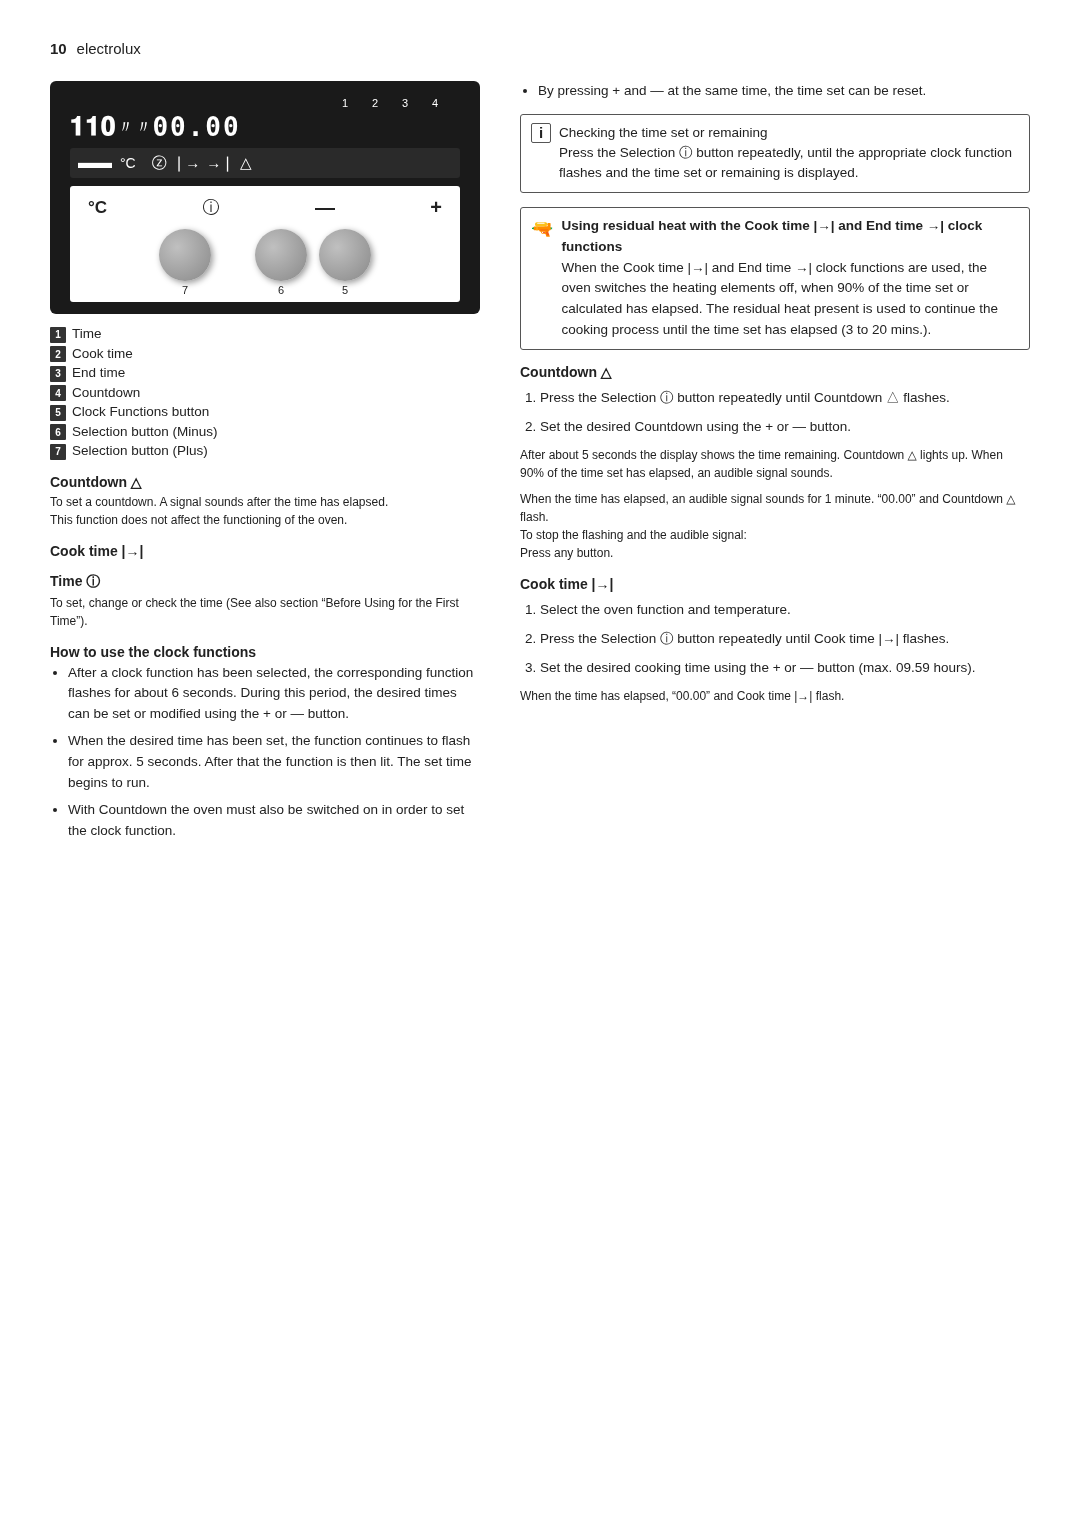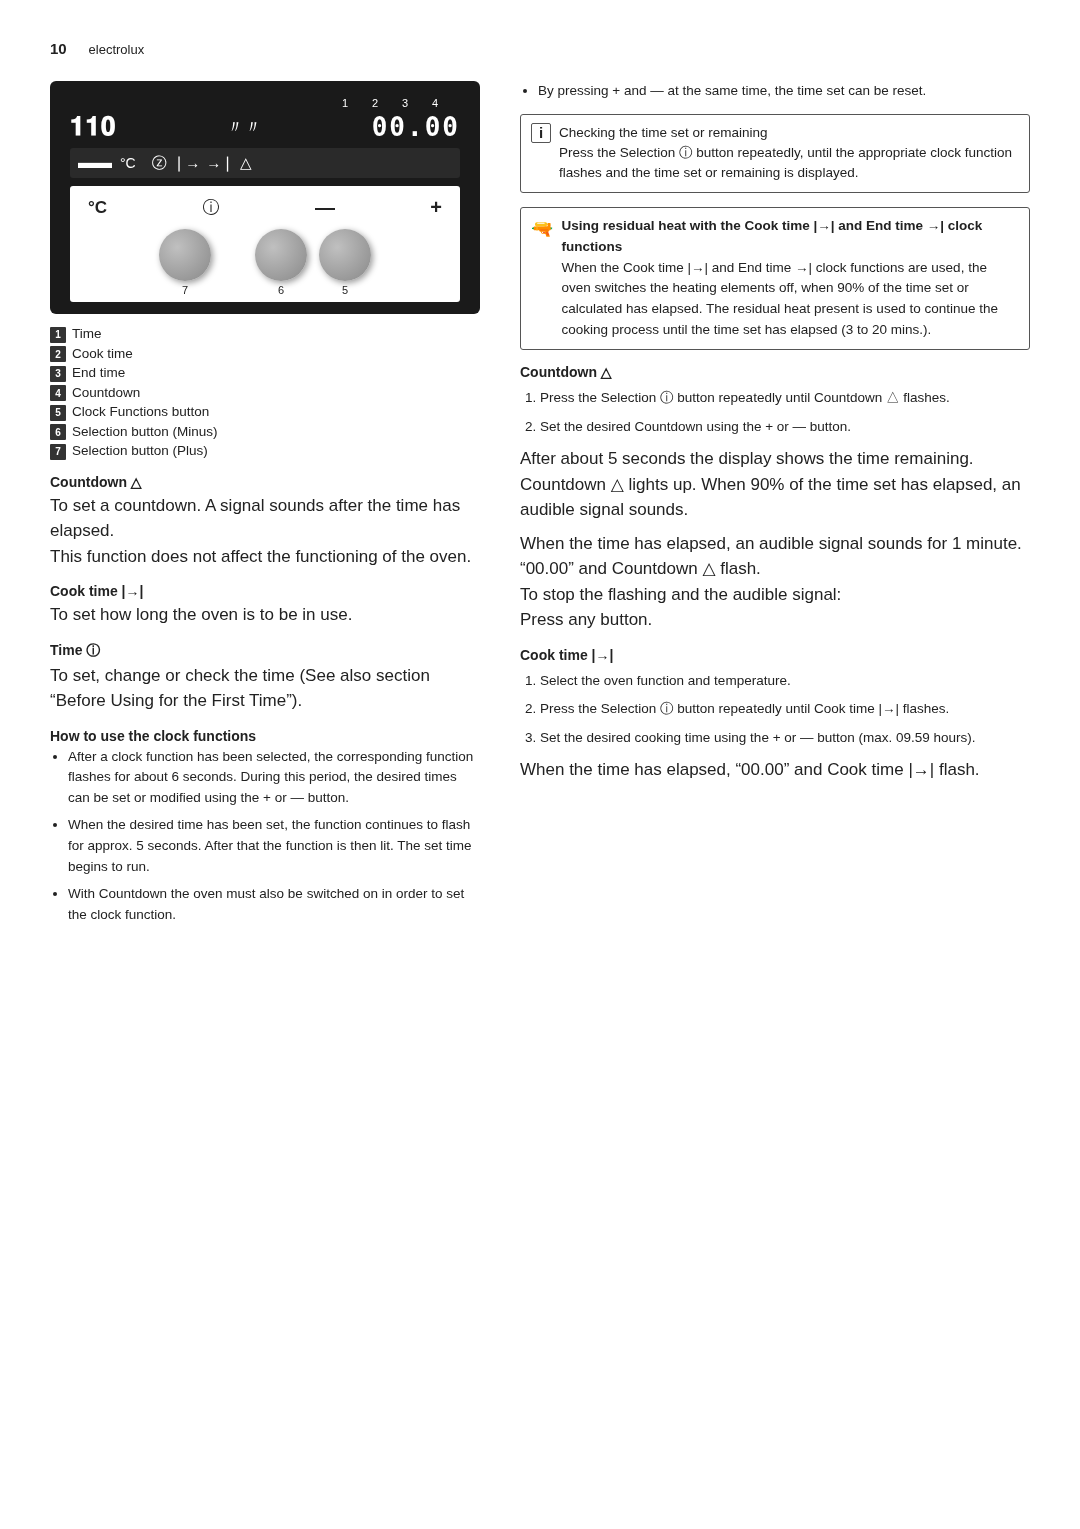--- a/index.html
+++ b/index.html
@@ -160,7 +160,7 @@
 
 <div style="margin-bottom:24px;">
   <span style="font-weight:bold;font-size:15px;">10</span>
-  <span style="font-size:13px; margin-left:18px;">electrolux</span>
+  <span style="font-size:15px; margin-left:6px;">electrolux</span>
 </div>
 
 <div class="two-col">

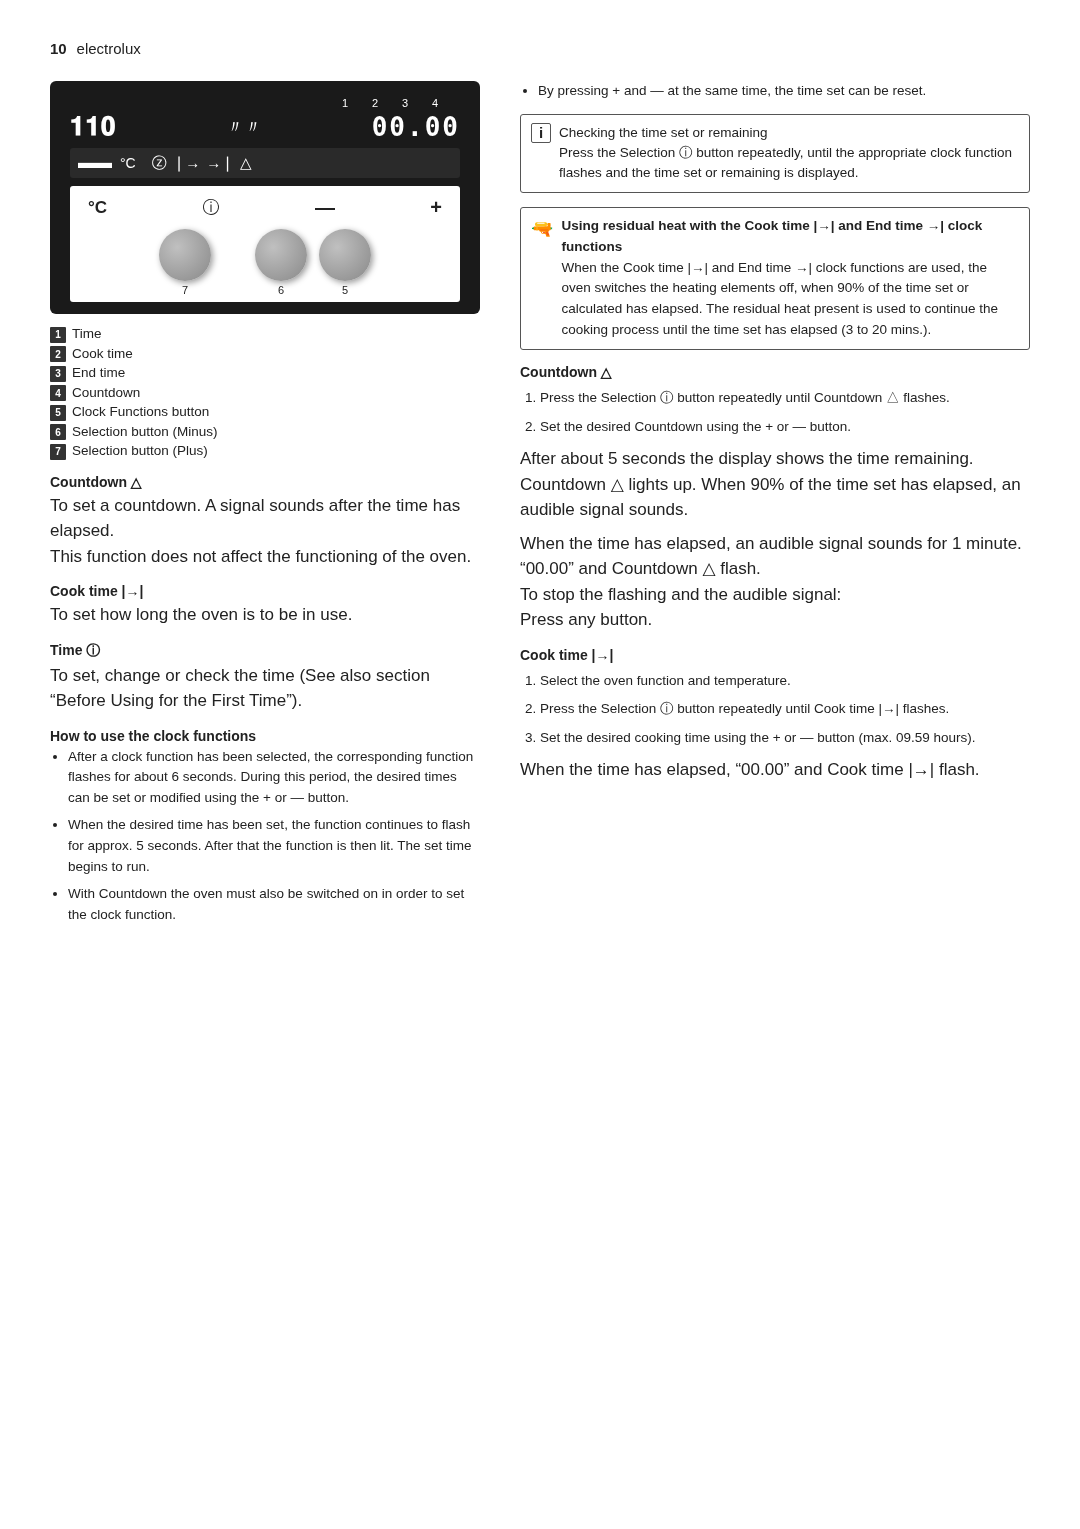--- a/index.html
+++ b/index.html
@@ -35,9 +35,7 @@
     .display-row {
       display: flex;
       align-items: center;
-      gap: 8px;
       margin-bottom: 6px;
-      justify-content: space-between;
     }
     .num-labels {
       display: flex;

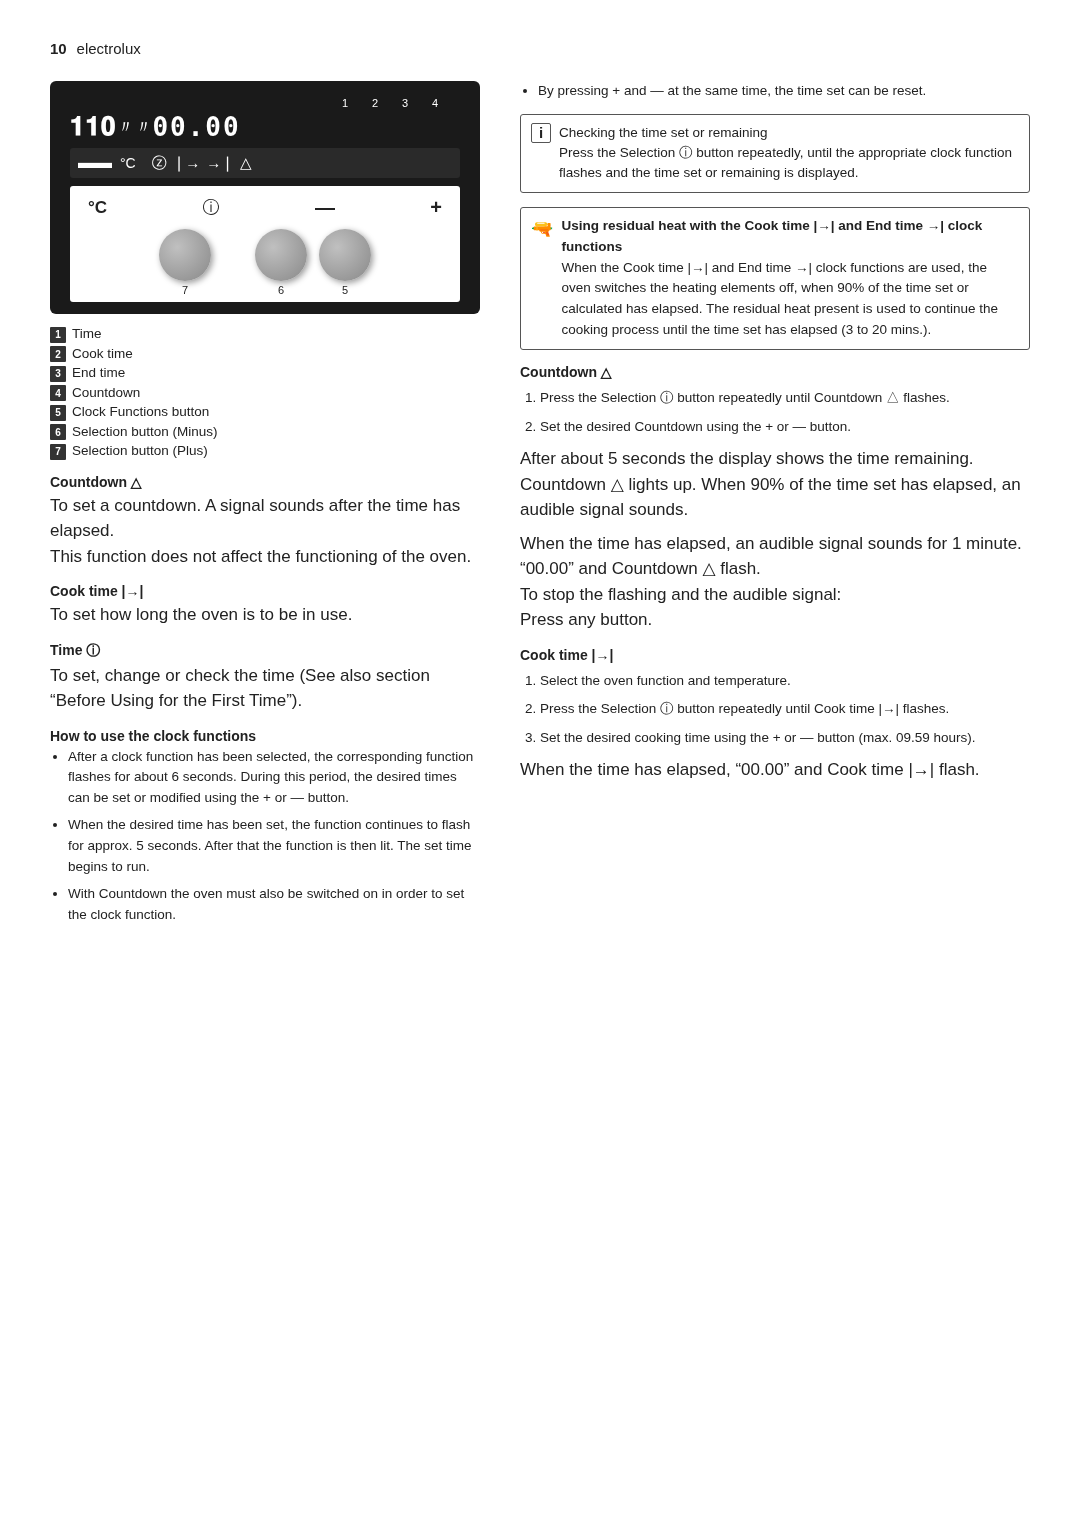--- a/index.html
+++ b/index.html
@@ -89,7 +89,7 @@
       margin-bottom: 3px;
     }
     .section-text {
-      font-size: 17px;
+      font-size: 12px;
       line-height: 1.5;
     }
     .bullet-list {

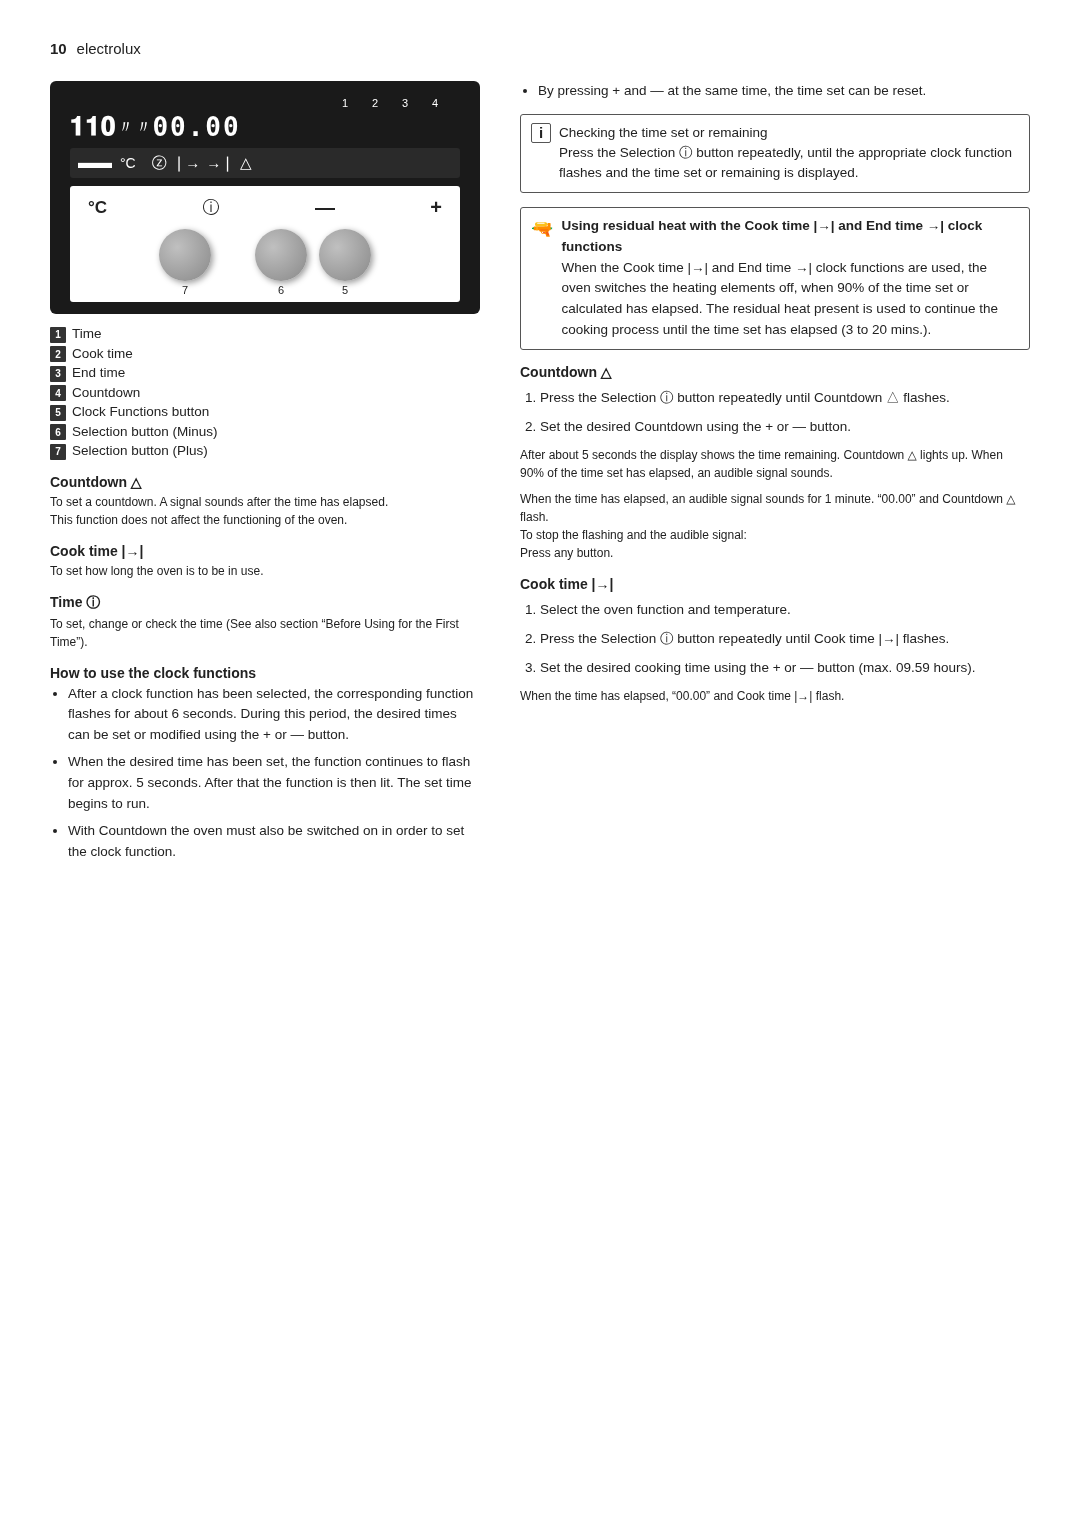--- a/index.html
+++ b/index.html
@@ -261,9 +261,6 @@
 
     <div class="section">
       <div class="section-title">Cook time |→|</div>
-      <div class="section-text">
-        To set how long the oven is to be in use.
-      </div>
     </div>
 
 

